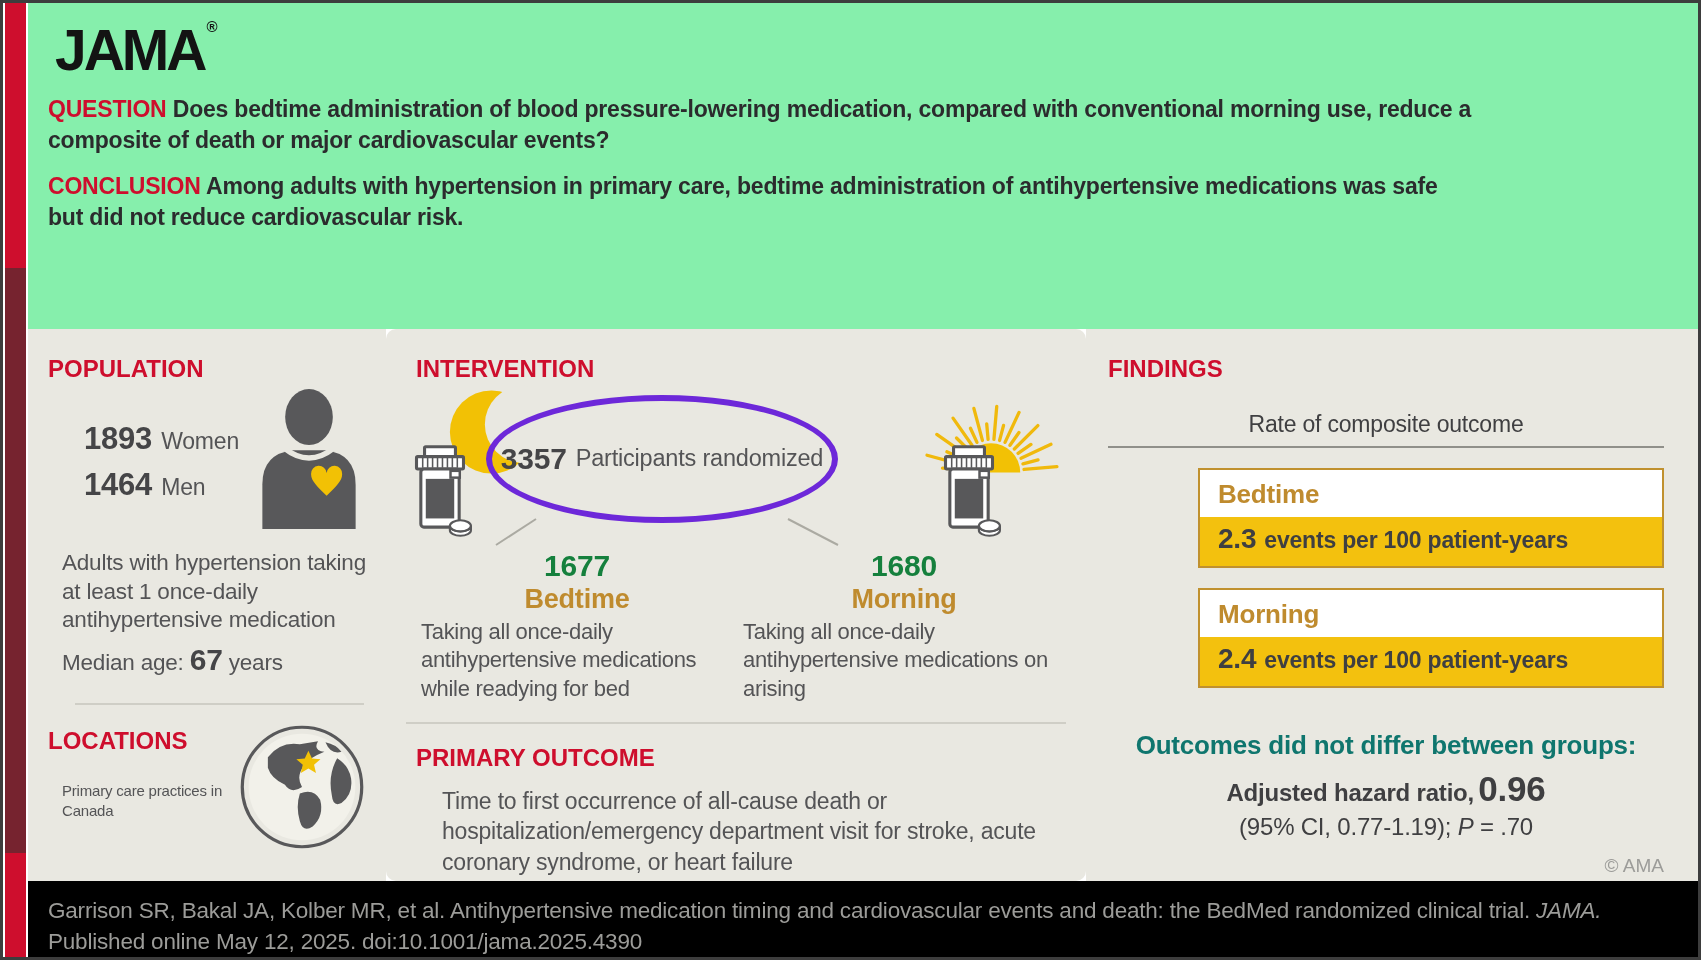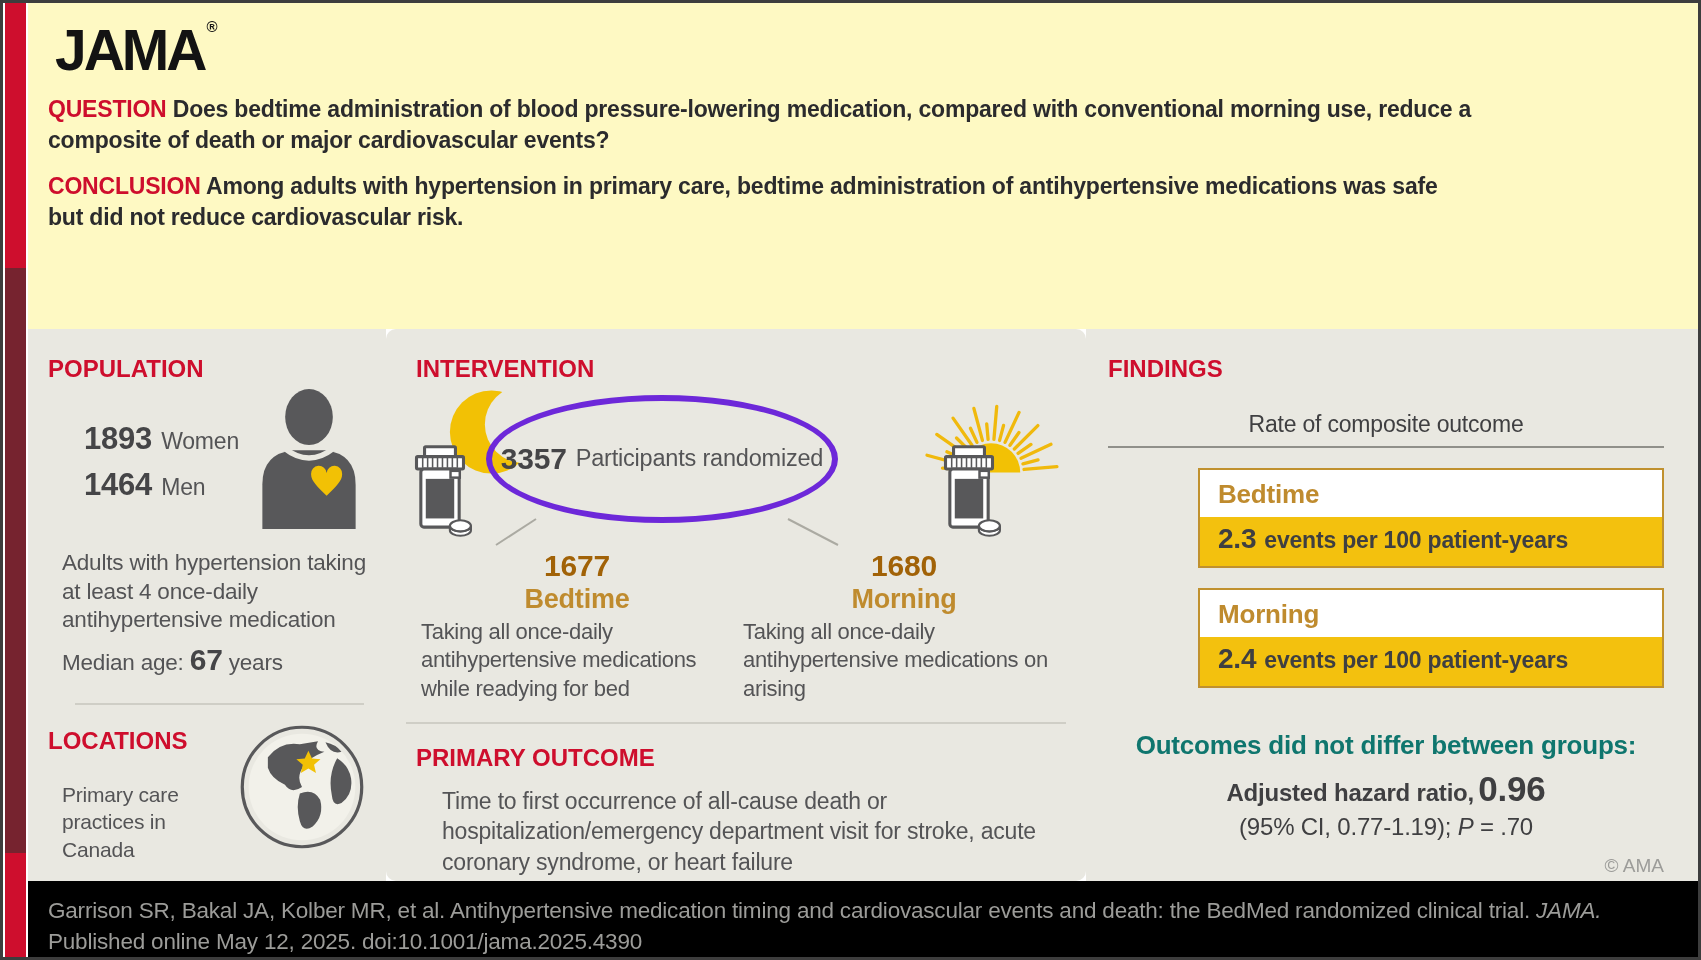--- a/index.html
+++ b/index.html
@@ -13,7 +13,7 @@
   .content { margin-left:25px; height:100%; display:flex; flex-direction:column; }
 
   
-  .header { height:344px; background:#fef9c3; padding:16px 40px 0 20px; }
+  .header { height:344px; background:#86efac; padding:16px 40px 0 20px; }
   .logo { font-size:57px; font-weight:bold; color:#131313; letter-spacing:-3px; line-height:1; margin-left:7px; }
   .logo sup { font-size:15px; letter-spacing:0; vertical-align:38px; margin-left:2px; }
   .lead { margin:15px 0 0 0; font-size:23px; font-weight:bold; color:#2b2b2d; line-height:1.35; max-width:1430px; }

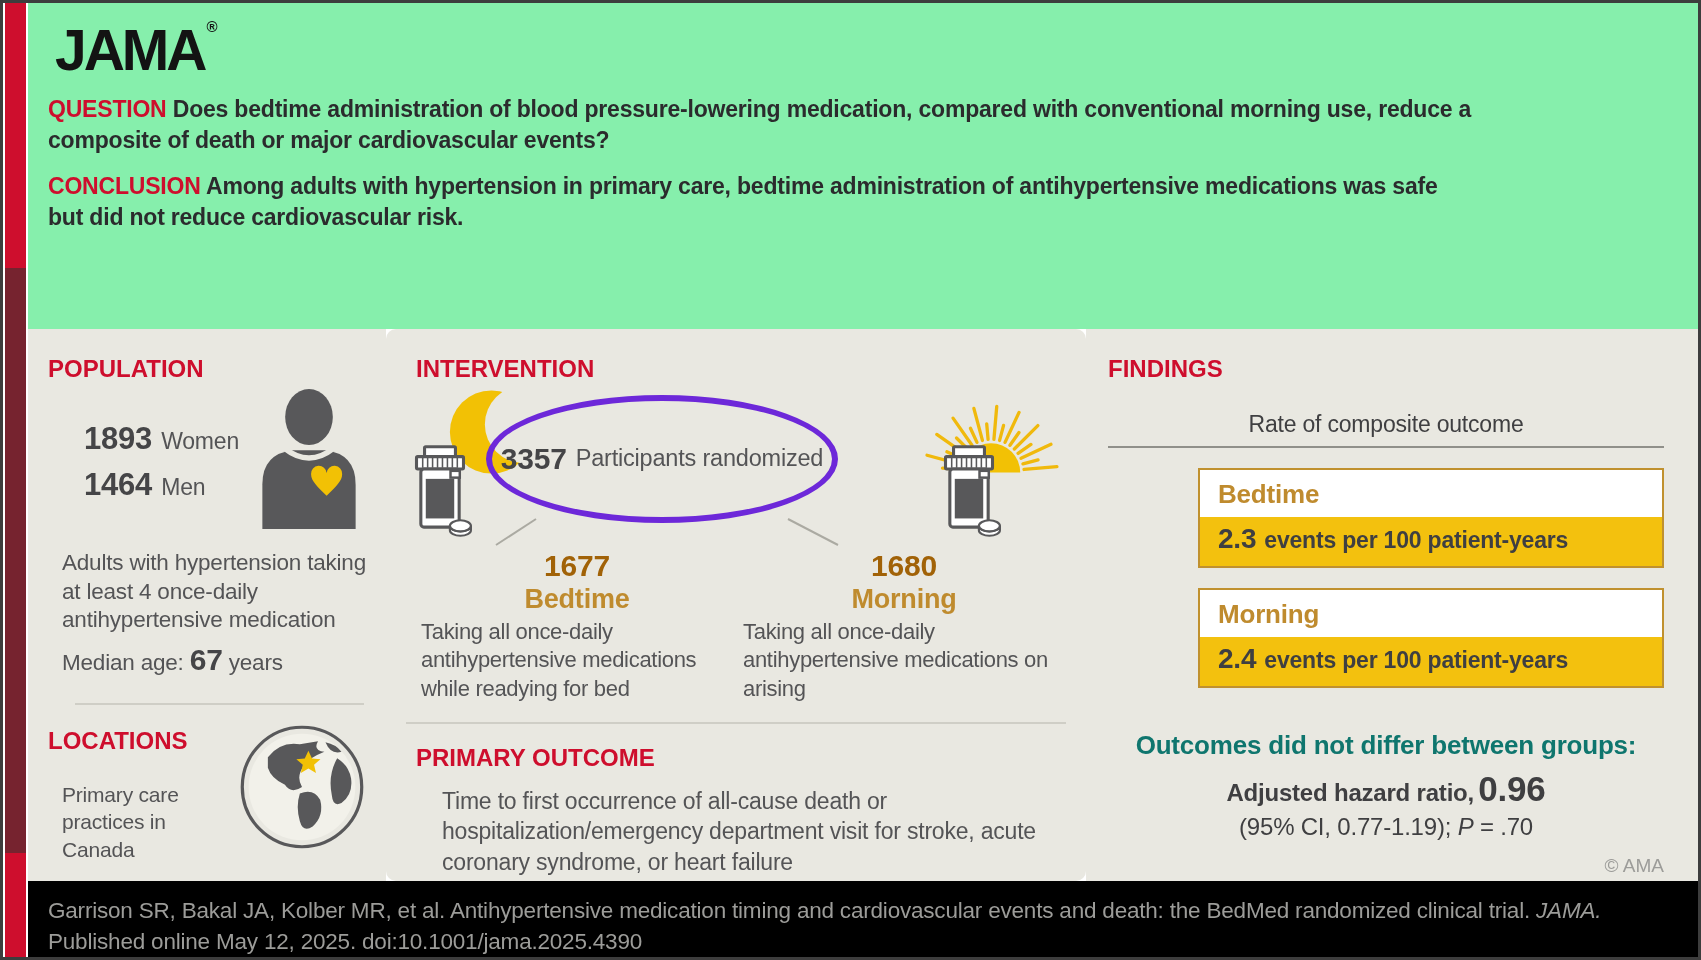--- a/index.html
+++ b/index.html
@@ -123,7 +123,7 @@
             </svg>
           </div>
         </div>
-        <p class="pop-desc">Adults with hypertension taking at least 4 once-daily antihypertensive medication</p>
+        <p class="pop-desc">Adults with hypertension taking at least 1 once-daily antihypertensive medication</p>
         <p class="median"><span>Median age:</span> <b>67</b> <span>years</span></p>
         <div class="divider d1"></div>
         <div class="loc-row">

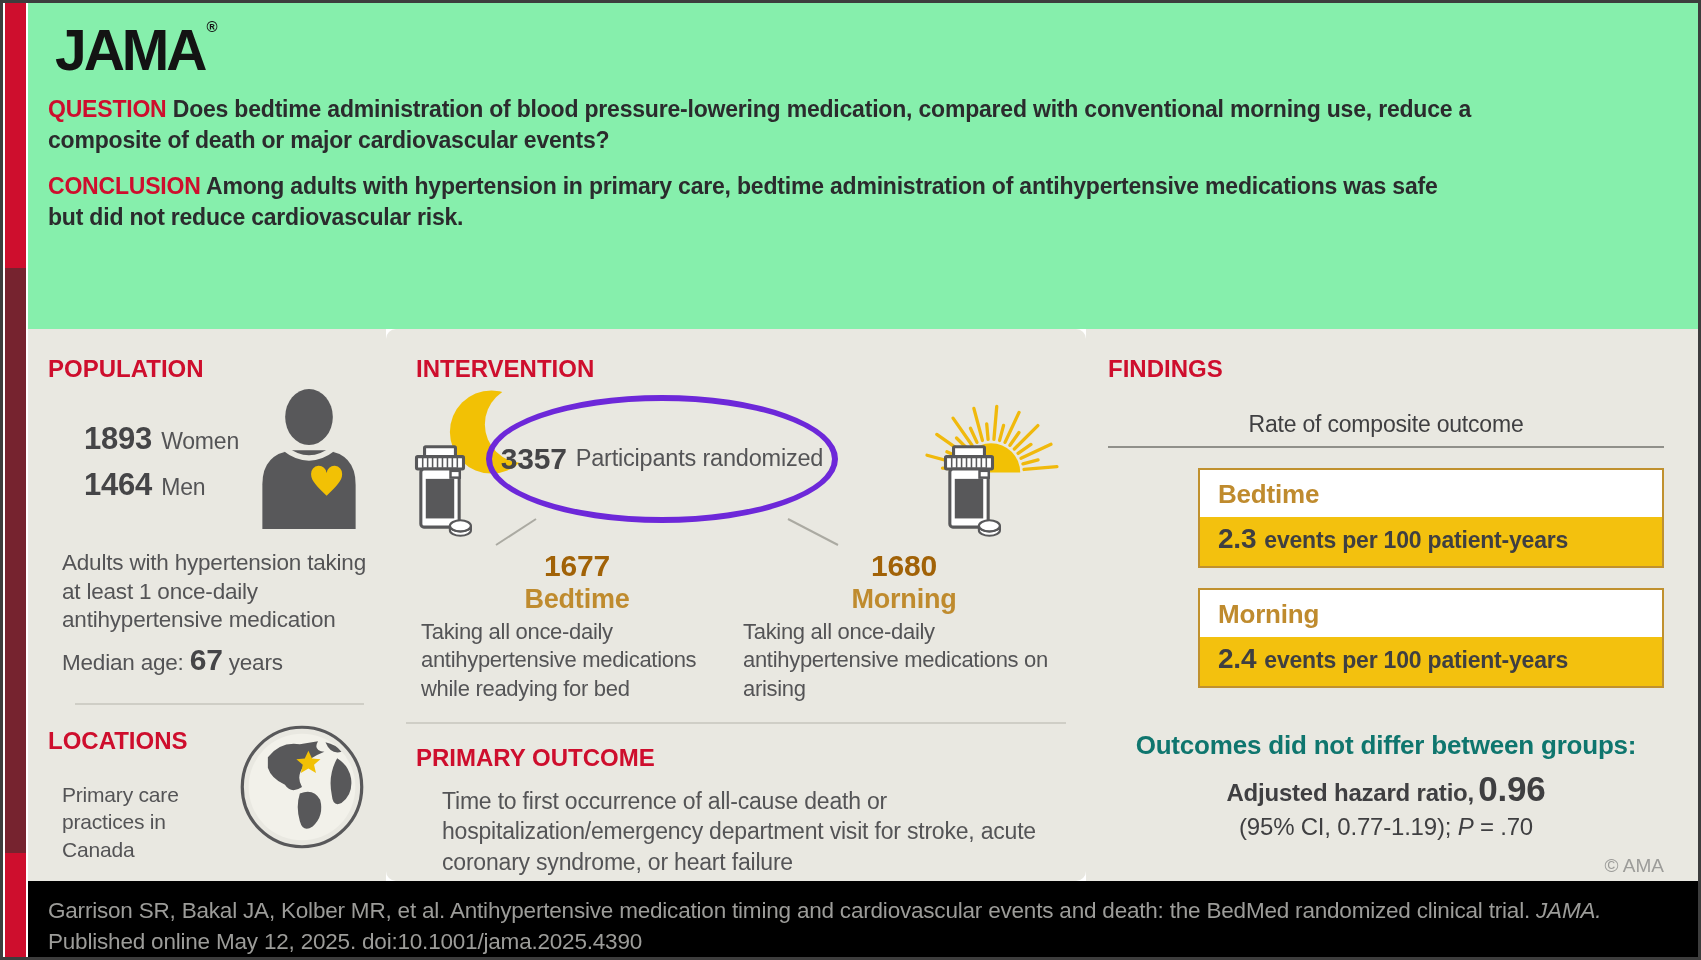--- a/index.html
+++ b/index.html
@@ -60,7 +60,7 @@
   .group { }
   .g1 { margin-left:5px; width:312px; }
   .g2 { margin-left:10px; width:322px; }
-  .group-count { text-align:center; font-size:30px; font-weight:bold; color:#a16207; }
+  .group-count { text-align:center; font-size:30px; font-weight:bold; color:#15803d; }
   .group-name { text-align:center; font-size:27px; font-weight:bold; color:#bf8b2e; margin-top:1px; }
   .group-desc { margin:3px 0 0 0; font-size:22px; line-height:1.3; letter-spacing:-0.3px; }
   .d2 { margin:18px 0 0 -10px; }

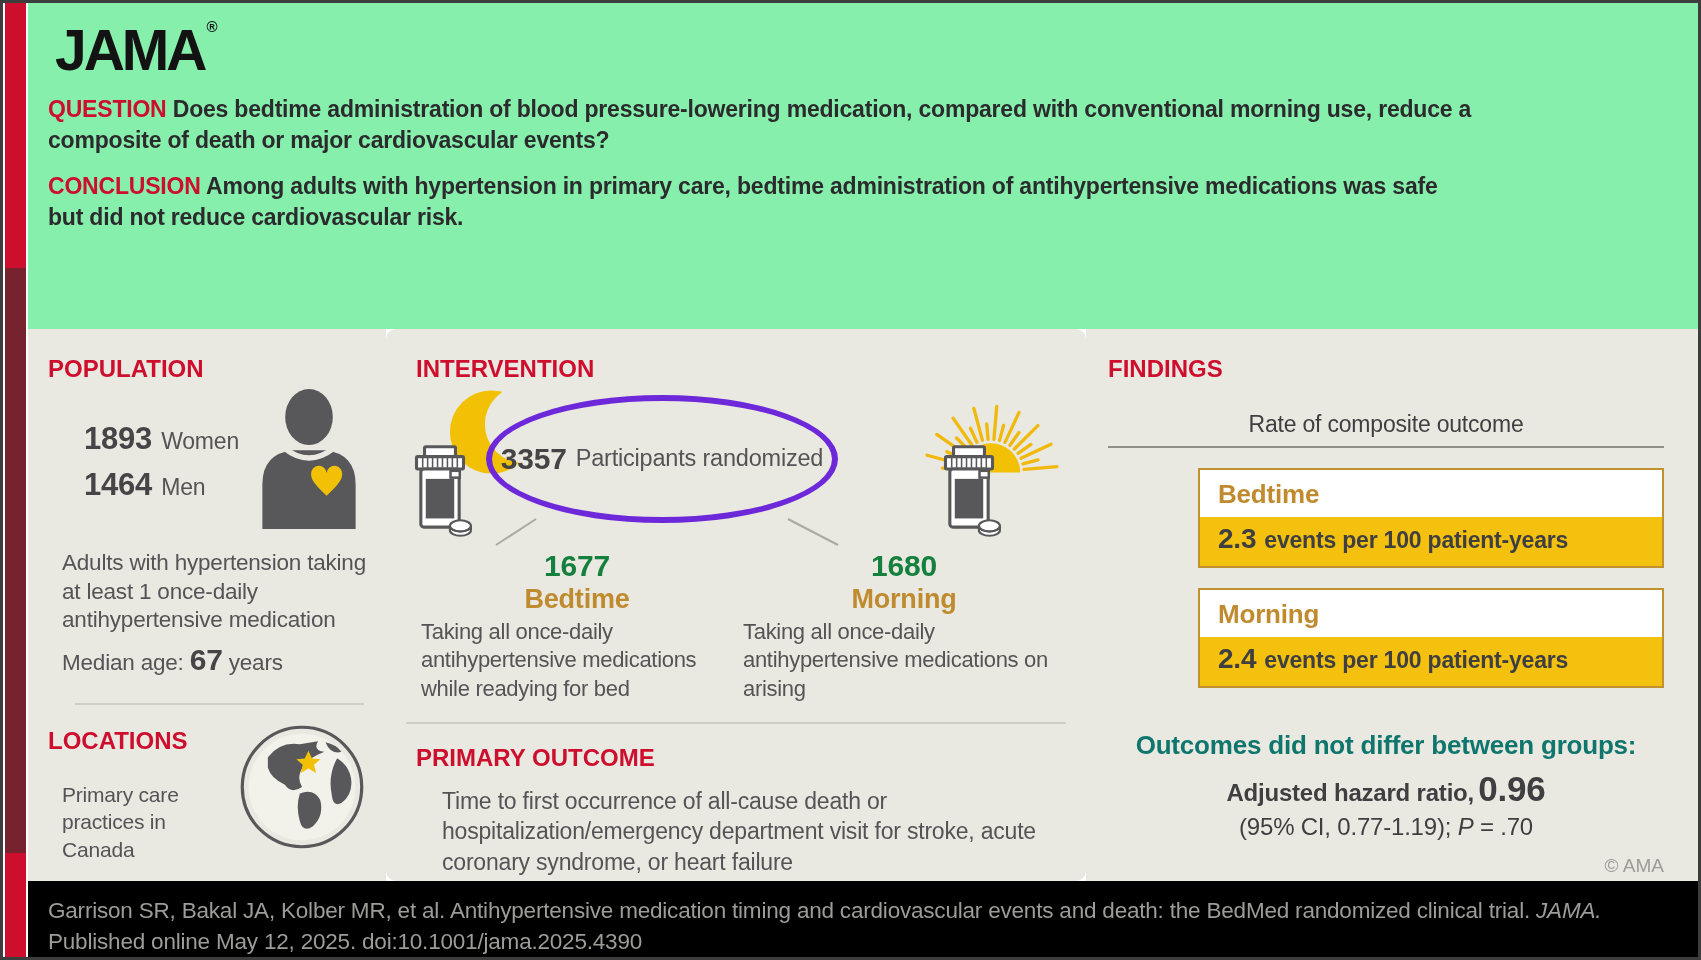--- a/index.html
+++ b/index.html
@@ -39,7 +39,7 @@
   .divider { border-top:2px solid #cfcec6; }
   .d1 { margin:26px 4px 0 27px; }
   .loc-row { display:flex; margin-top:22px; }
-  .loc-text { font-size:21px; line-height:1.3; margin:26px 0 0 14px; width:168px; }
+  .loc-text { font-size:15px; line-height:1.3; margin:26px 0 0 14px; width:168px; }
   .globe-wrap { margin-left:auto; margin-right:2px; margin-top:-4px; }
 
   

